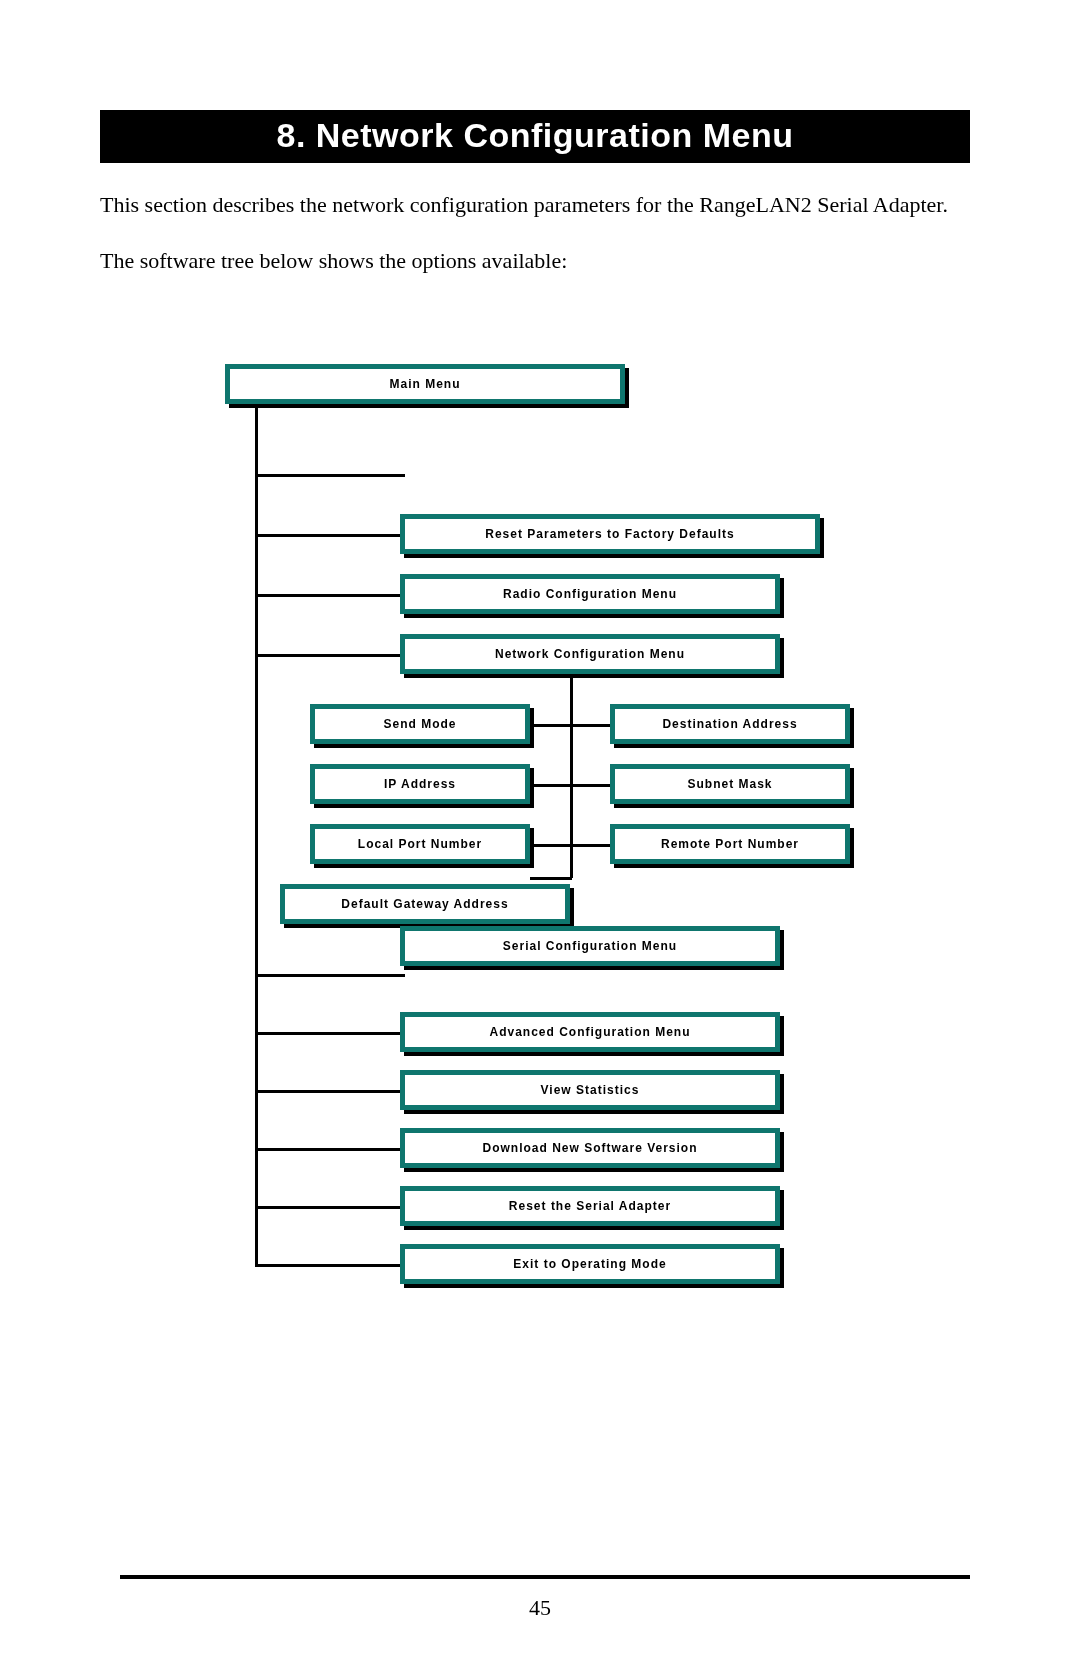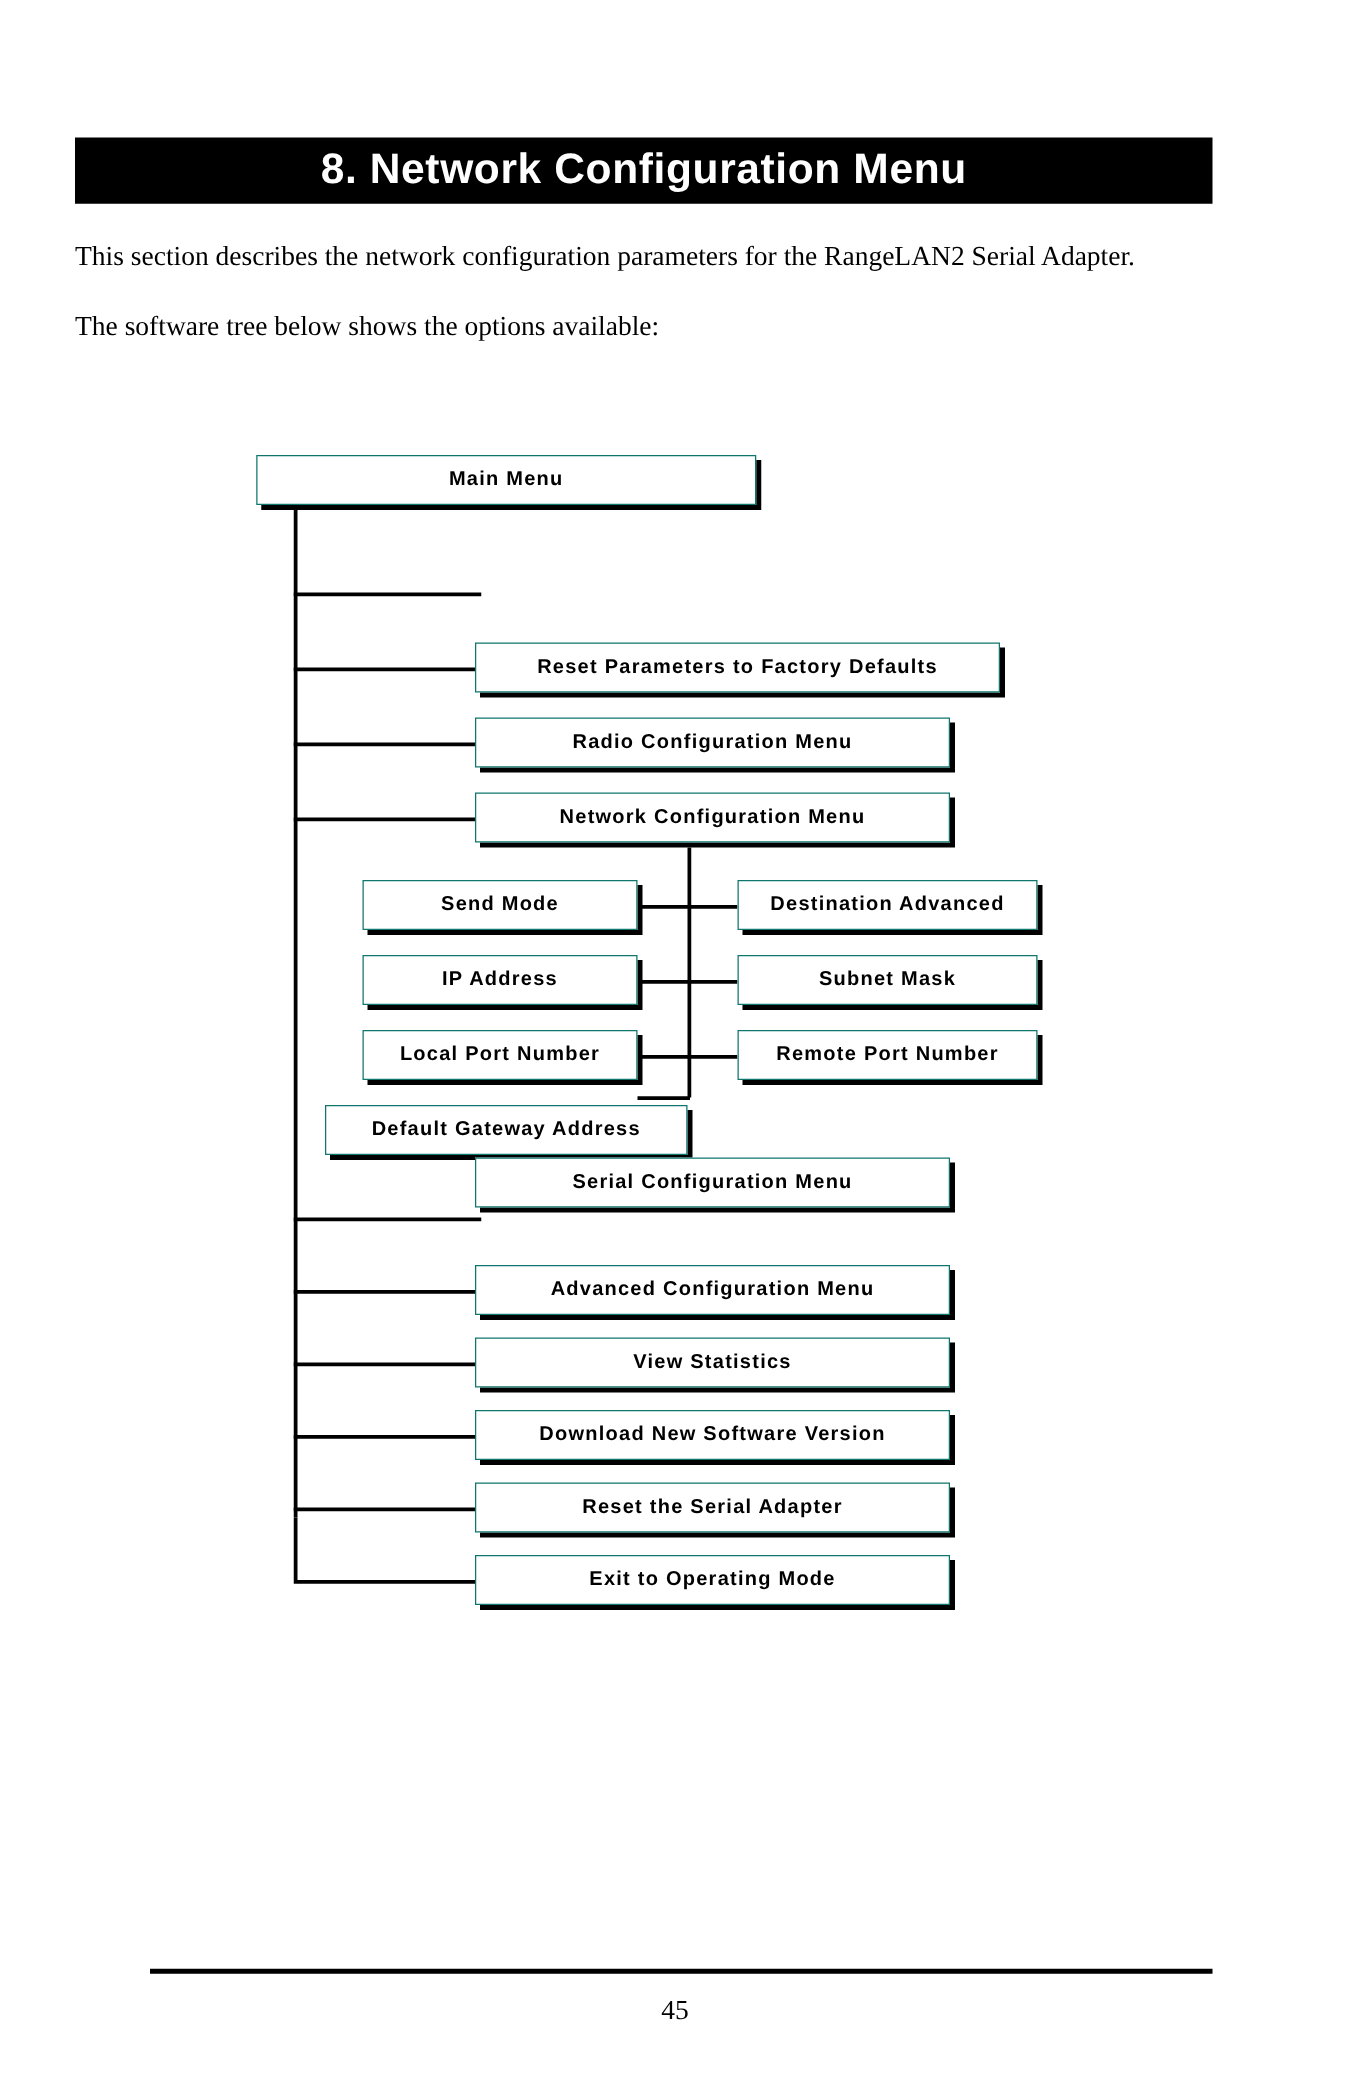--- a/index.html
+++ b/index.html
@@ -12,7 +12,7 @@
     position: relative;
   }
   .page {
-    padding: 110px 110px 0 60px;
+    padding: 110px 110px 0 100px;
     box-sizing: border-box;
   }
   .title-bar {

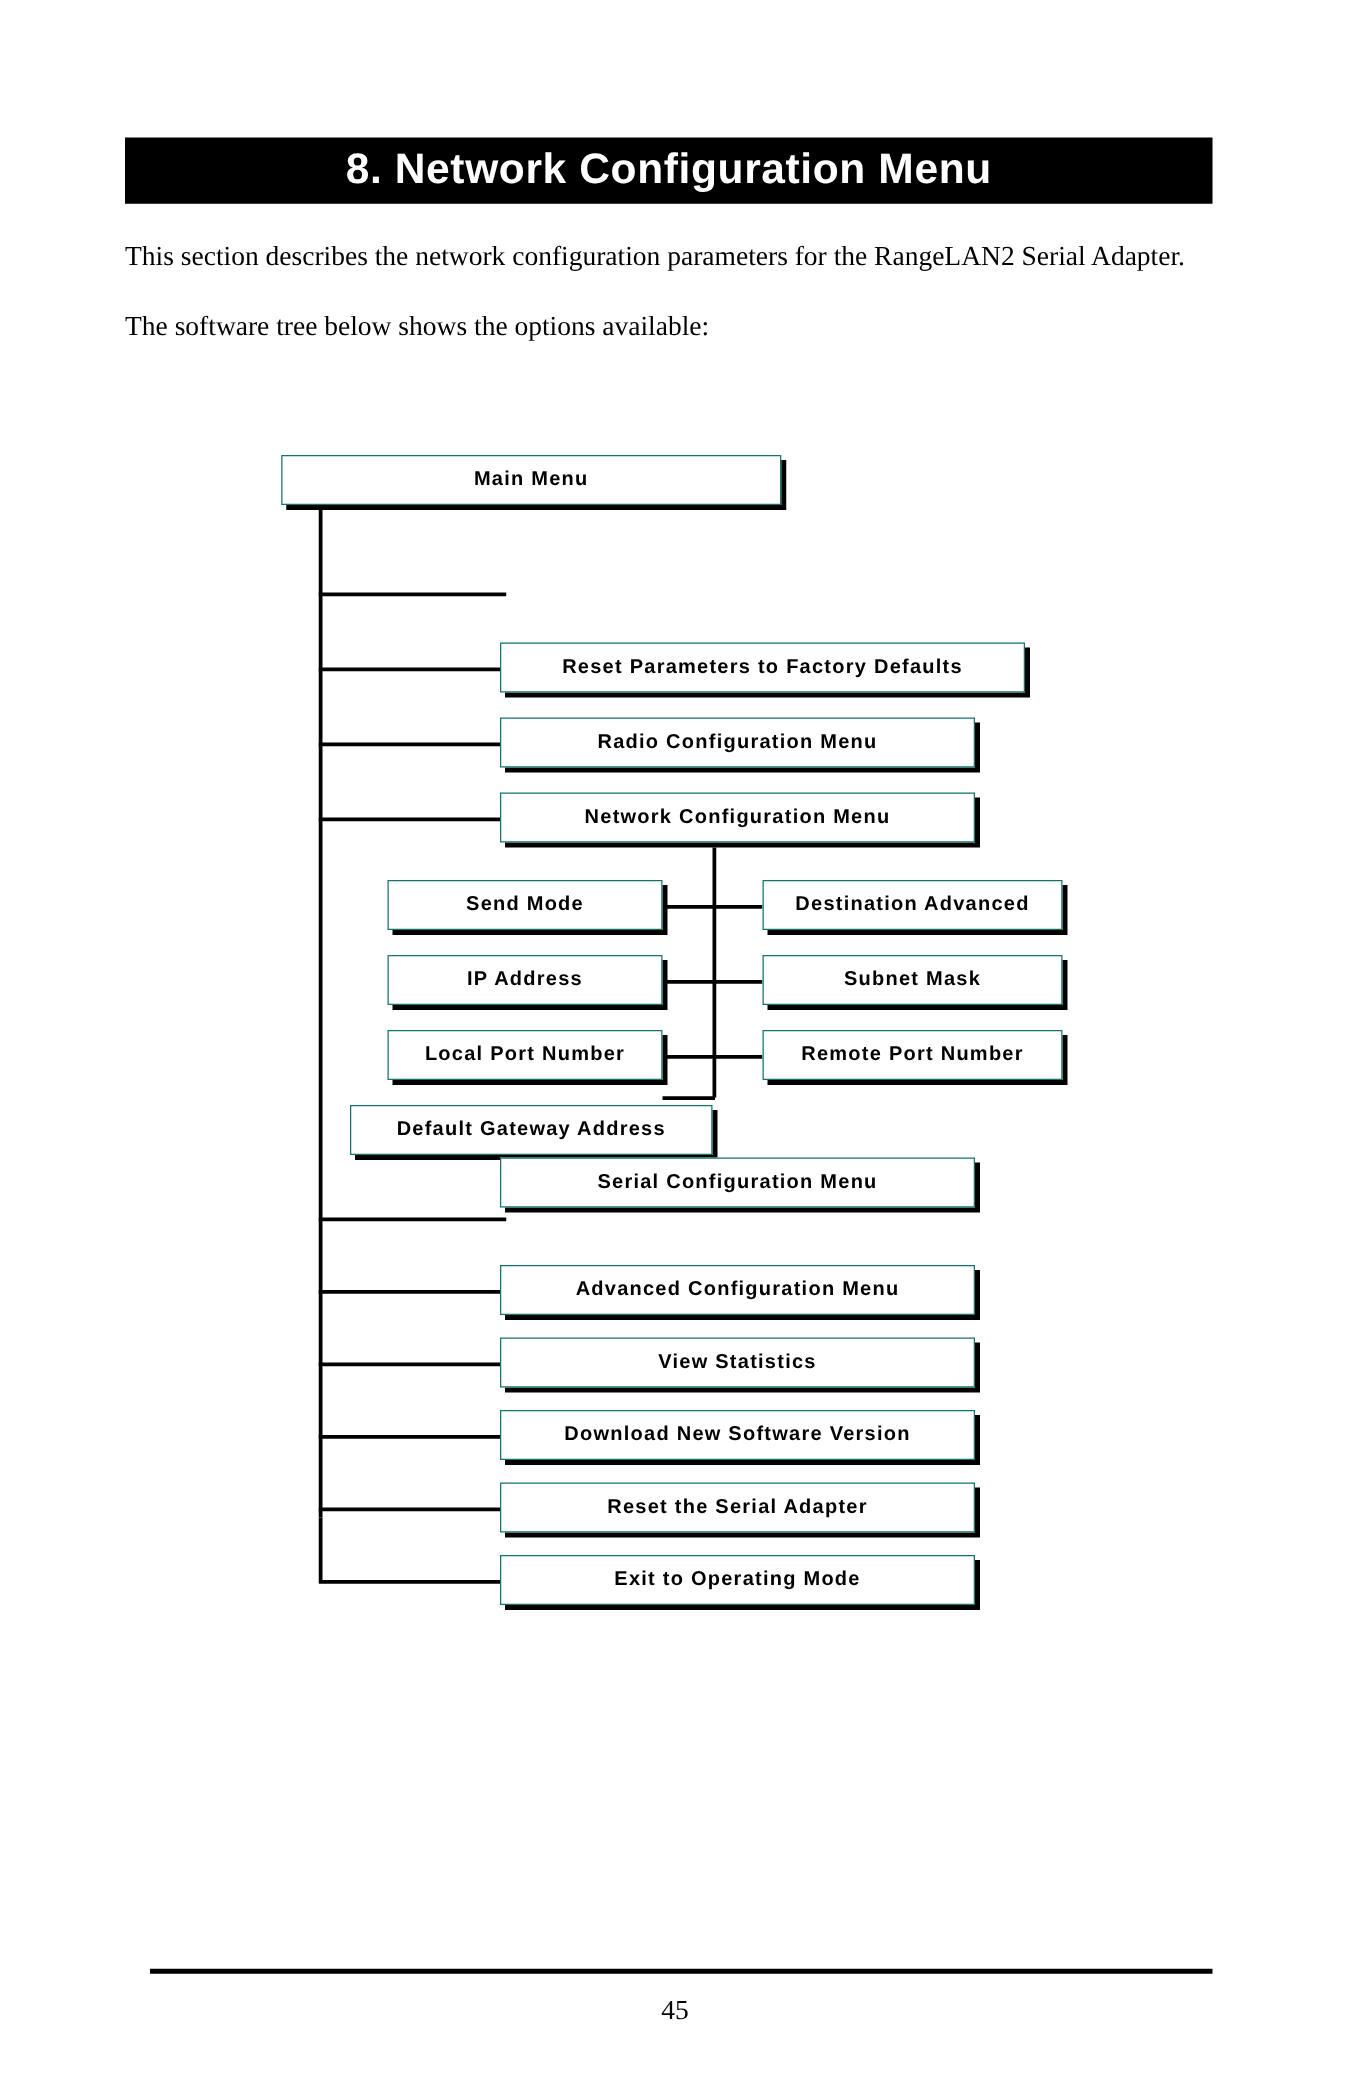--- a/index.html
+++ b/index.html
@@ -41,10 +41,10 @@
   .node {
     position: absolute;
     background: #fff;
-    border: 1px solid #0f766e;
+    border: 5px solid #0f766e;
     box-shadow: 4px 4px 0 #000;
     font-weight: bold;
-    font-size: 16px;
+    font-size: 12px;
     letter-spacing: 1px;
     display: flex;
     align-items: center;

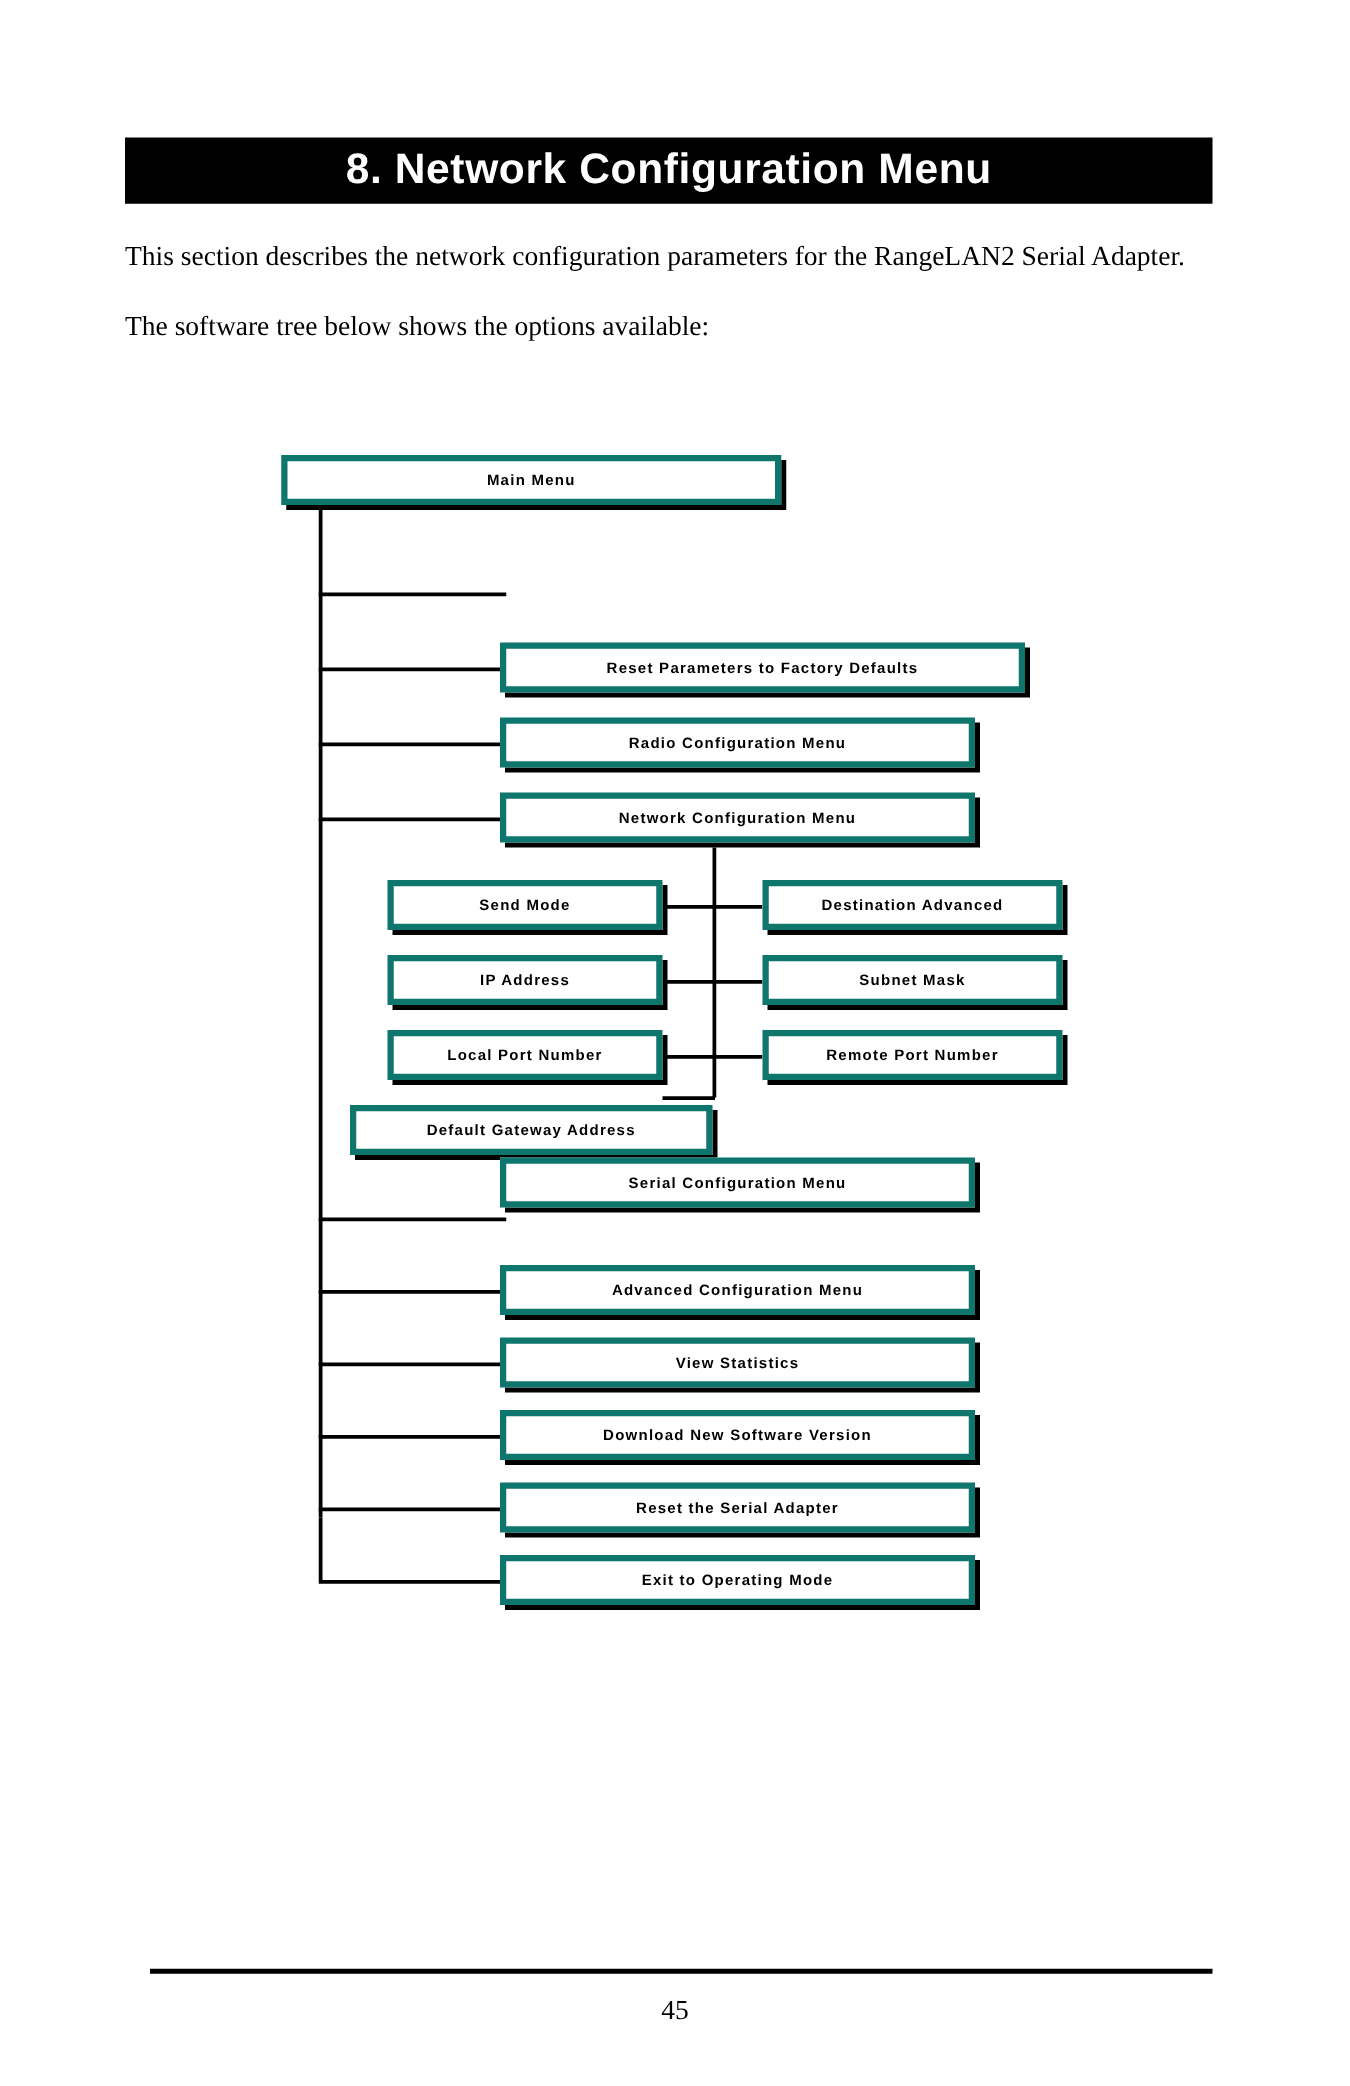--- a/index.html
+++ b/index.html
@@ -102,7 +102,7 @@
 
     <div class="line" style="left:315px; top:360px; width:80px; height:3px;"></div>
     <div class="node" style="left:95px; top:340px; width:220px; height:40px;">Send Mode</div>
-    <div class="node" style="left:395px; top:340px; width:240px; height:40px;">Destination Advanced</div>
+    <div class="node" style="left:395px; top:340px; width:240px; height:40px;">Destination Address</div>
 
     <div class="line" style="left:315px; top:420px; width:80px; height:3px;"></div>
     <div class="node" style="left:395px; top:400px; width:240px; height:40px;">Subnet Mask</div>

